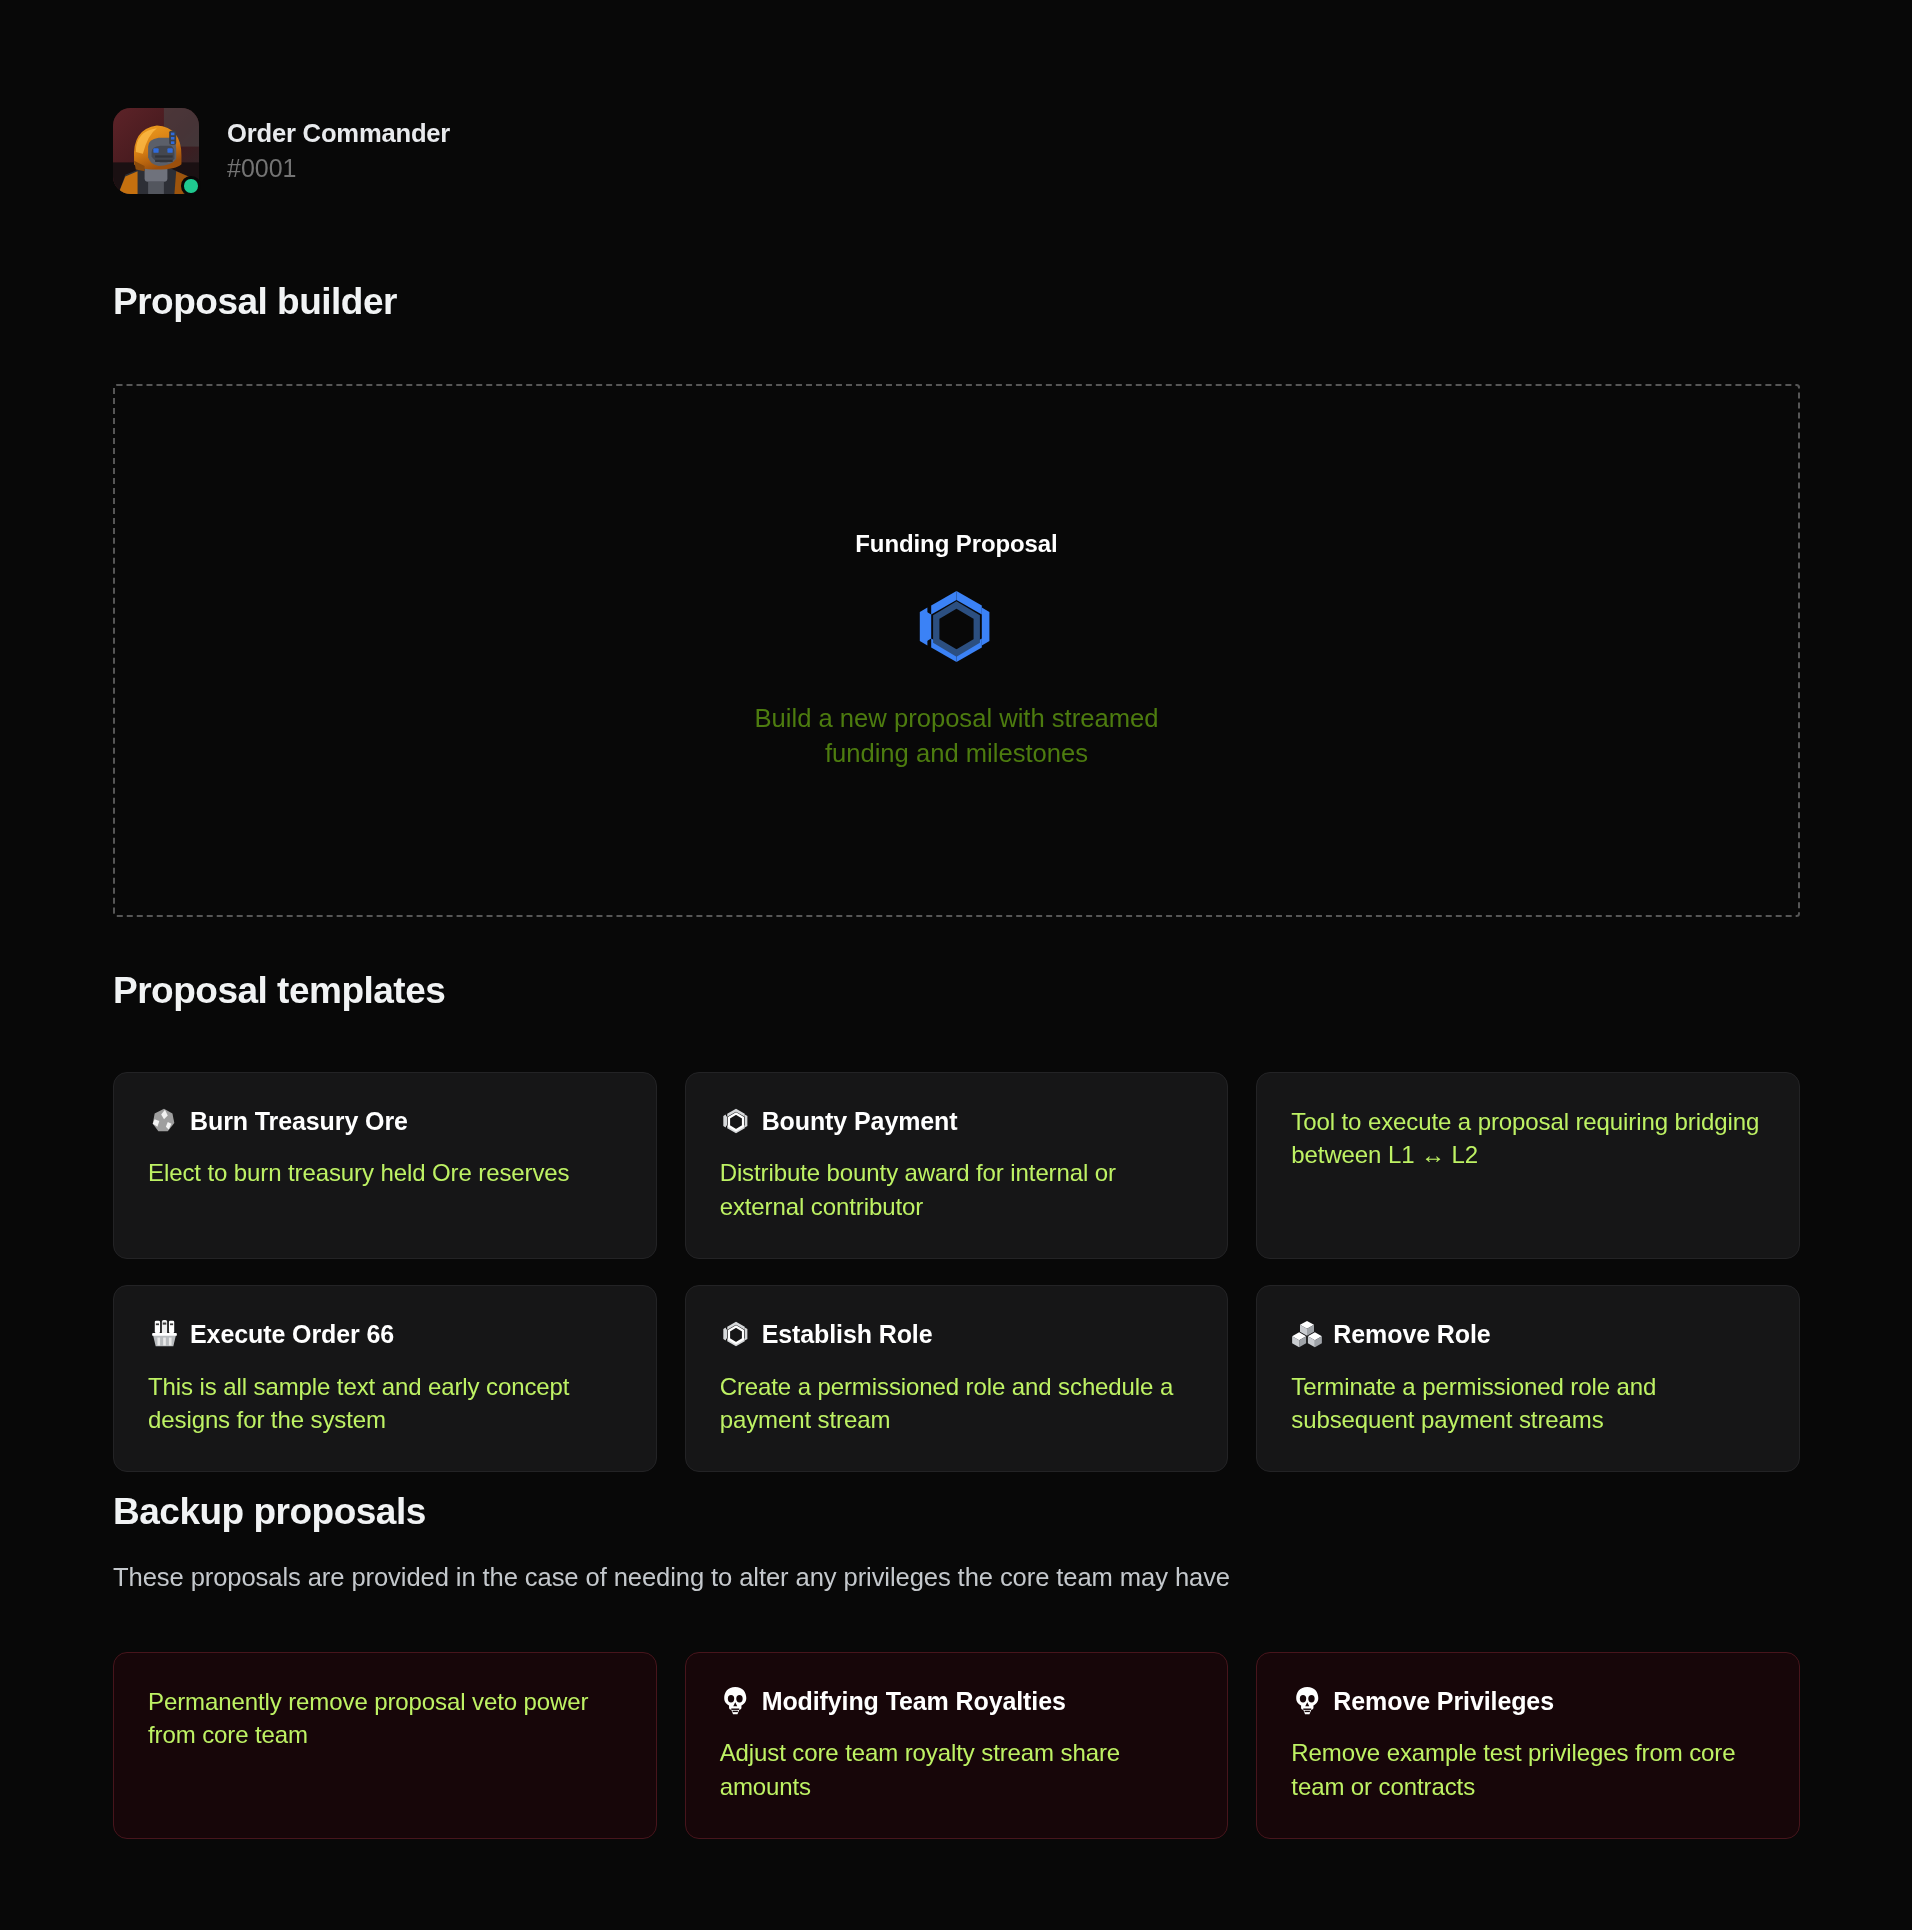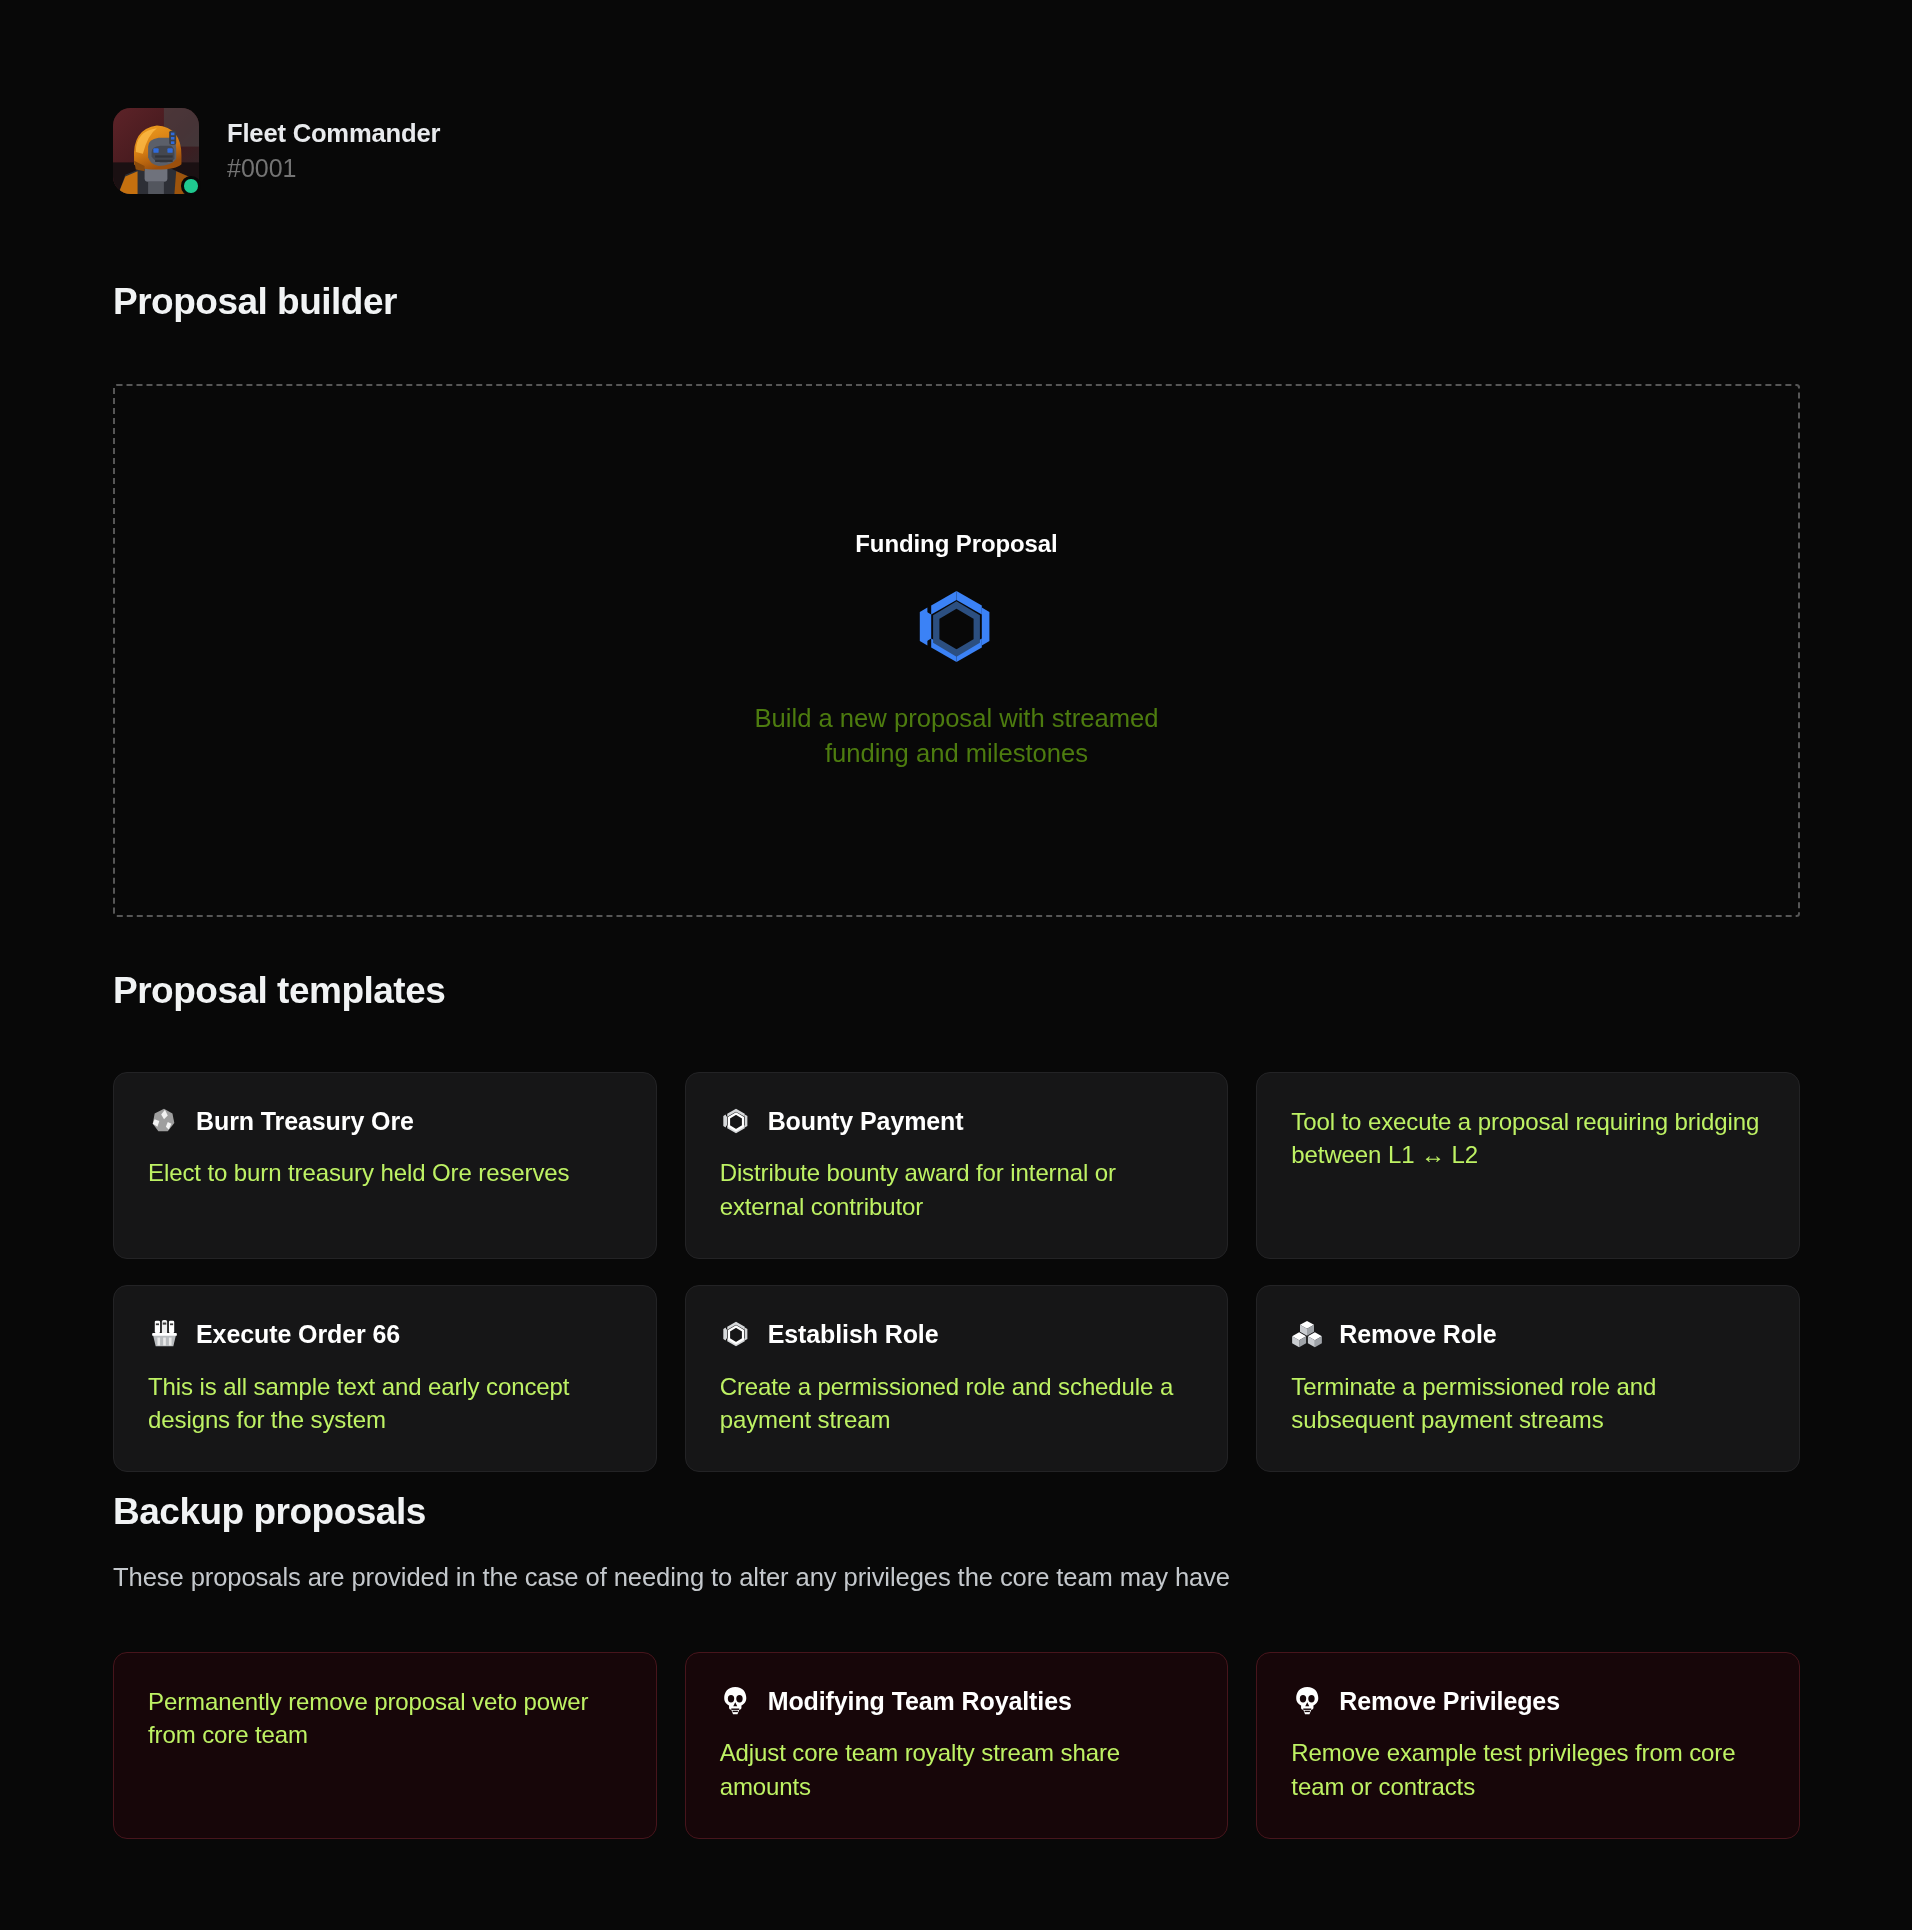--- a/index.html
+++ b/index.html
@@ -247,7 +247,7 @@
       <div class="status-dot"></div>
     </div>
     <div class="profile-text">
-      <div class="profile-name">Fleet Commander</div>
+      <div class="profile-name">Order Commander</div>
       <div class="profile-id">#0001</div>
     </div>
   </div>

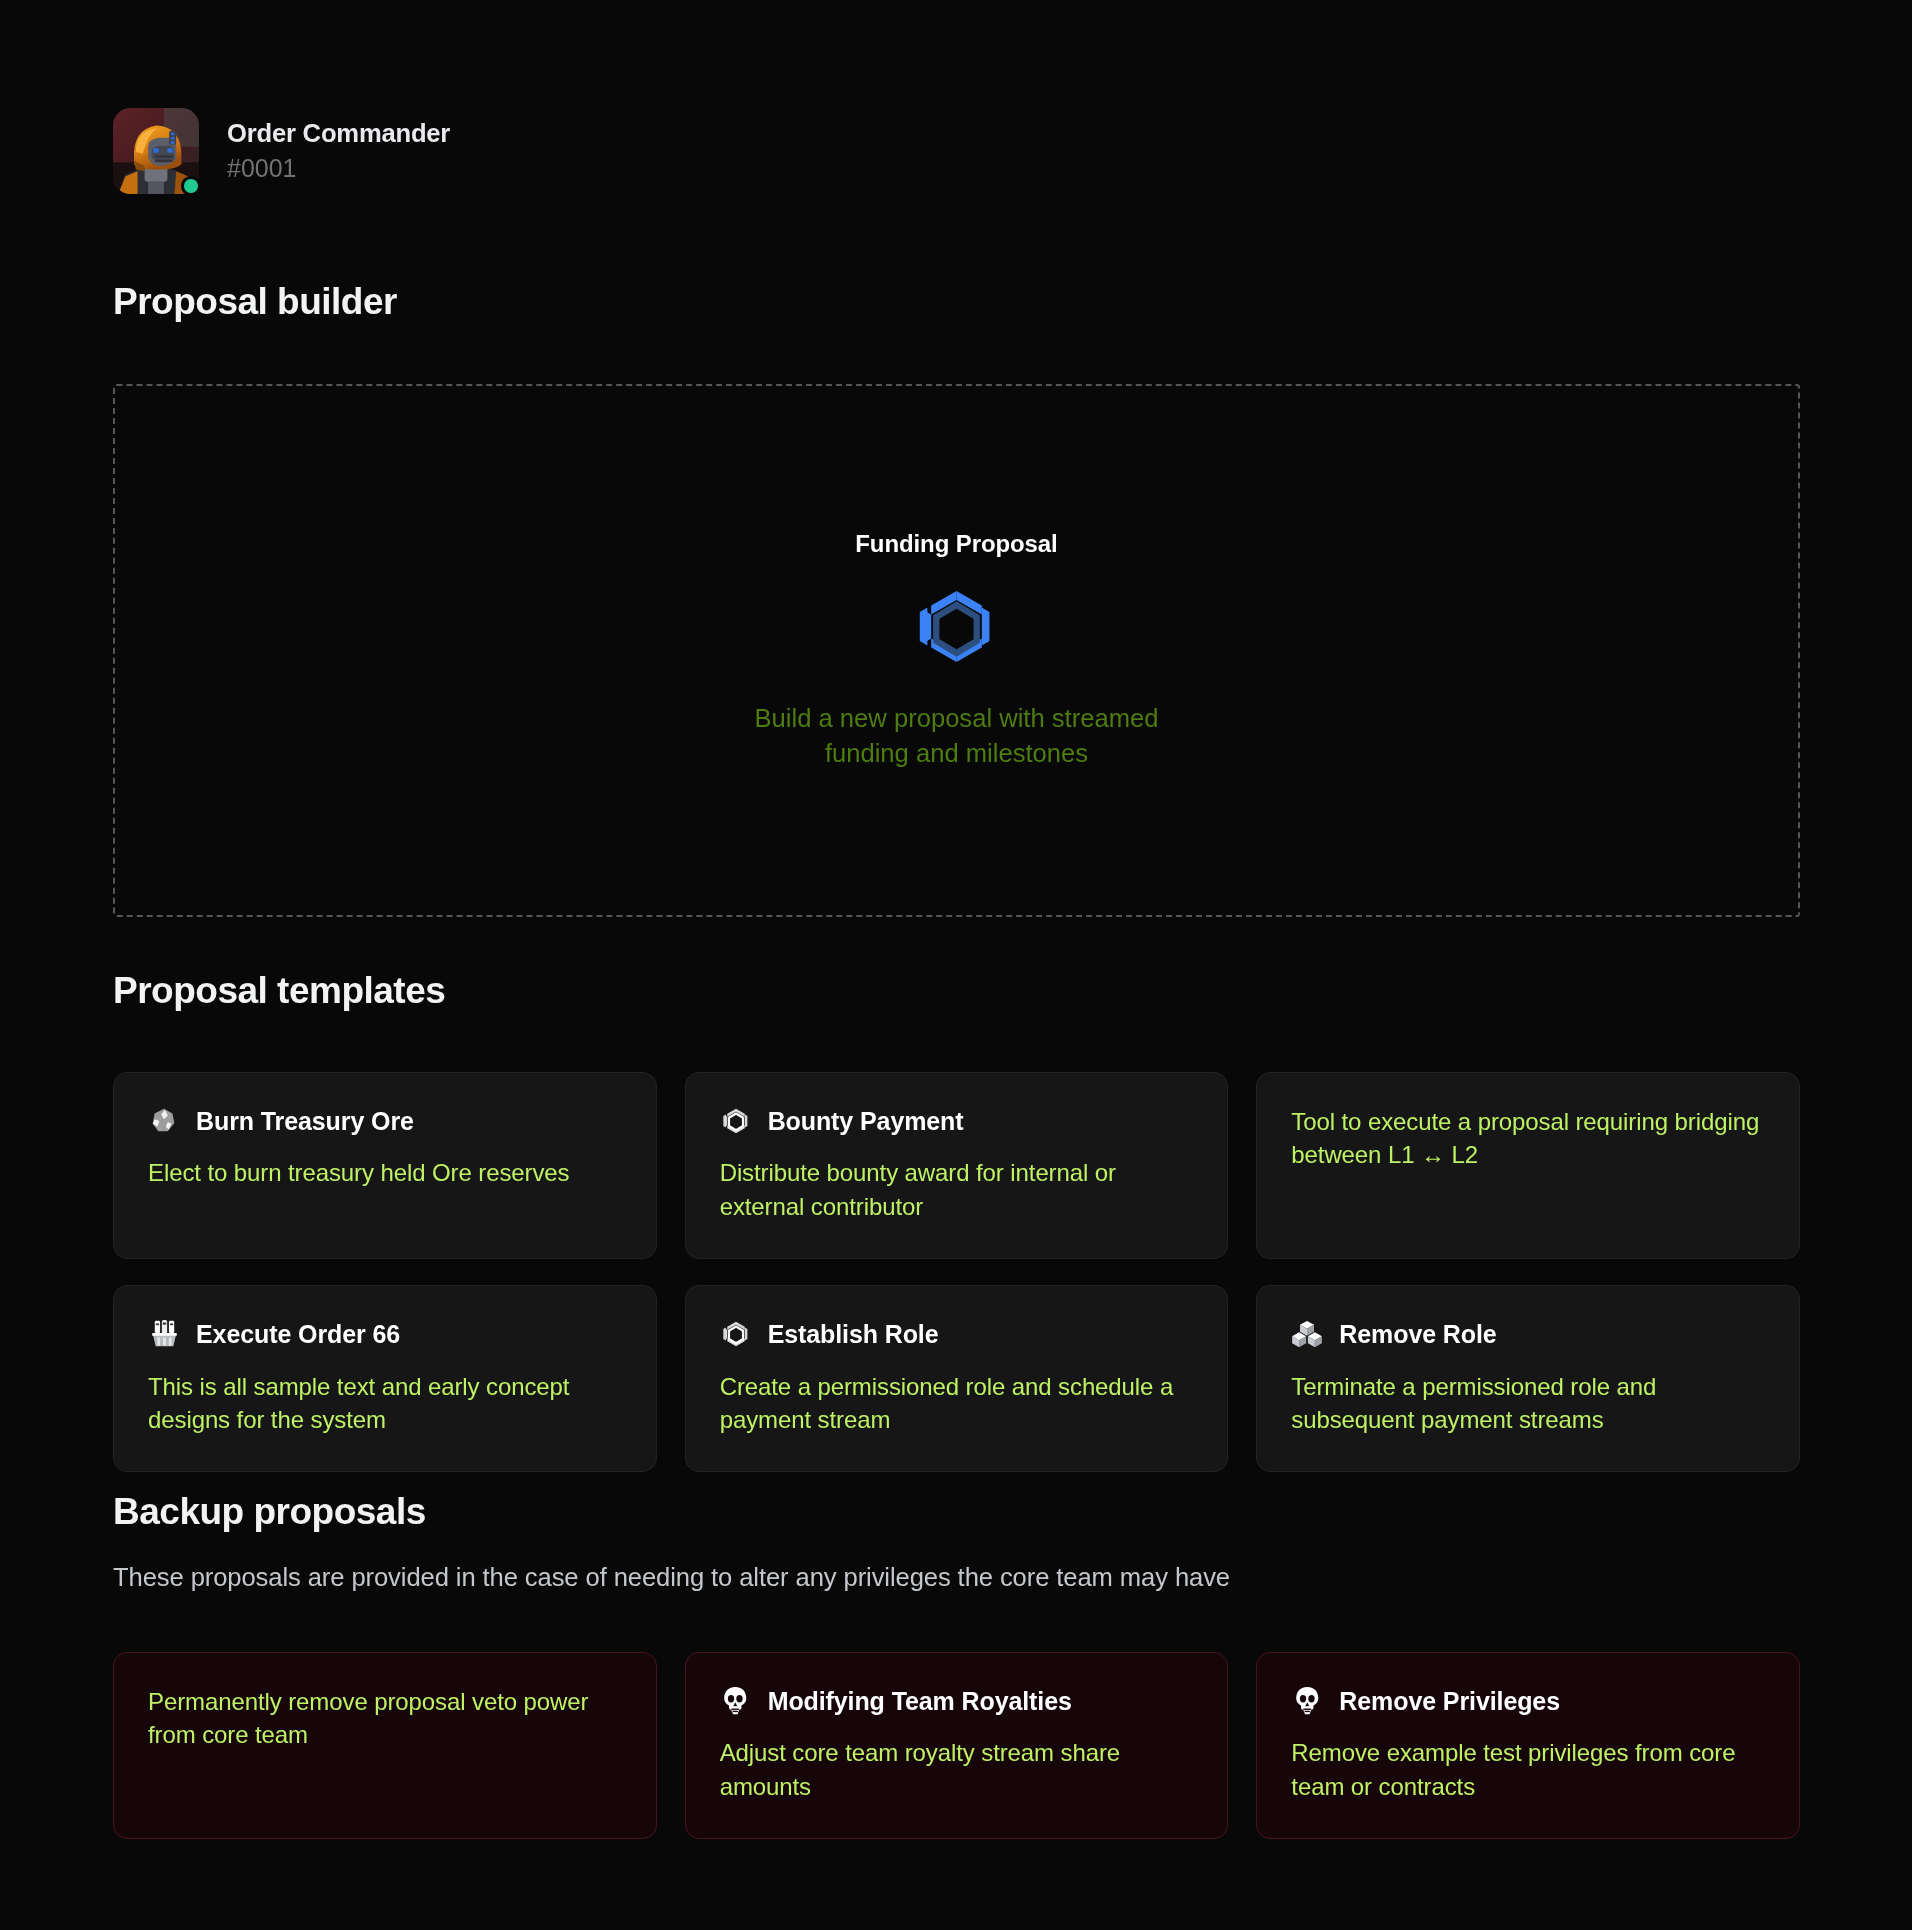--- a/index.html
+++ b/index.html
@@ -163,7 +163,7 @@
   .card-head {
     display: flex;
     align-items: center;
-    gap: 16px;
+    gap: 10px;
     margin-bottom: 19.4px;
   }
 

